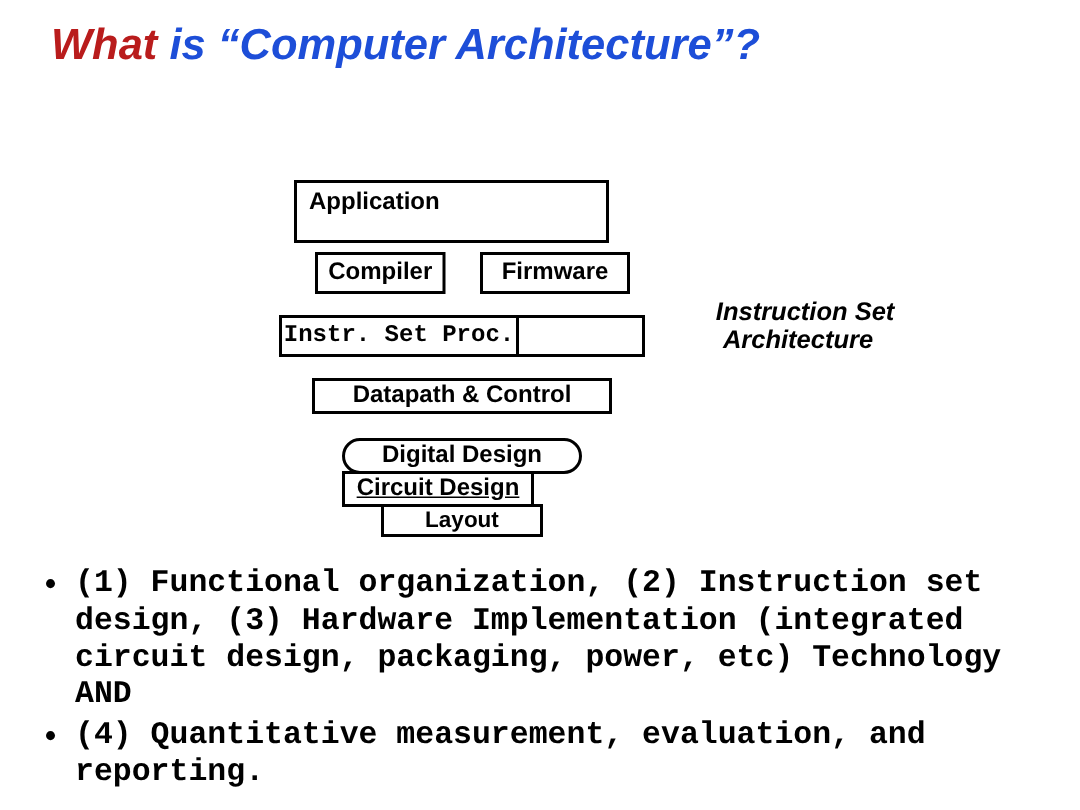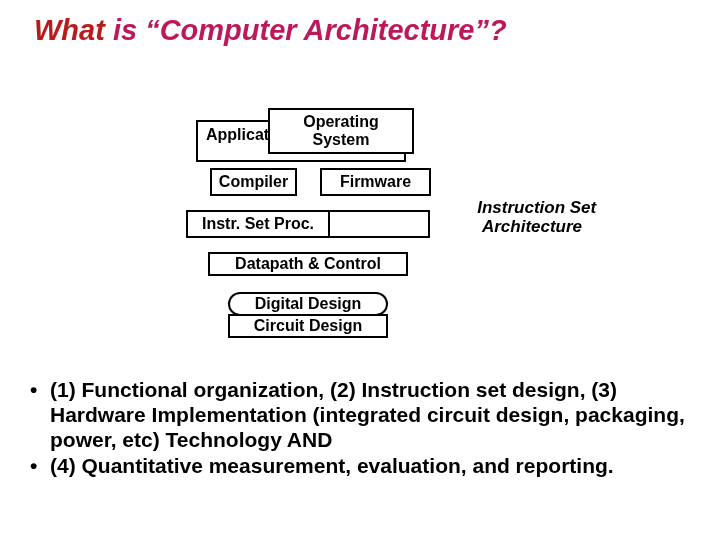--- a/index.html
+++ b/index.html
@@ -20,7 +20,7 @@
     font-style: italic;
   }
   .title .what { color: #b91c1c; }
-  .title .rest { color: #be185d; }
+  .title .rest { color: #1d4ed8; }
   .diagram {
     position: absolute;
     top: 76px;

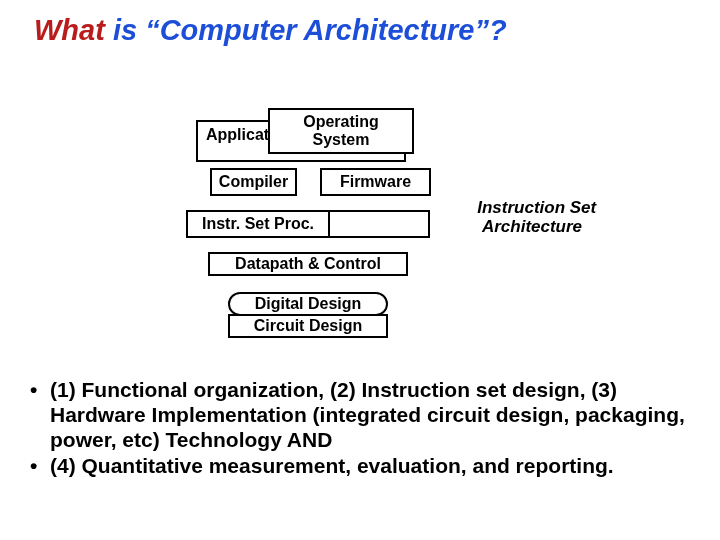--- a/index.html
+++ b/index.html
@@ -83,10 +83,6 @@
   <div class="box left" style="top:0; left:10px; width:210px; height:42px; align-items:flex-start; padding-top:4px;margin-top:44px;">
     <span>Application</span>
   </div>
-  <div class="box" style="top:32px; left:82px; width:146px; height:46px; white-space:pre;">
-    <span>Operating
-System</span>
-  </div>
   <div class="box" style="top:92px; left:24px; width:87px; height:28px;">
     <span>Compiler</span>
   </div>

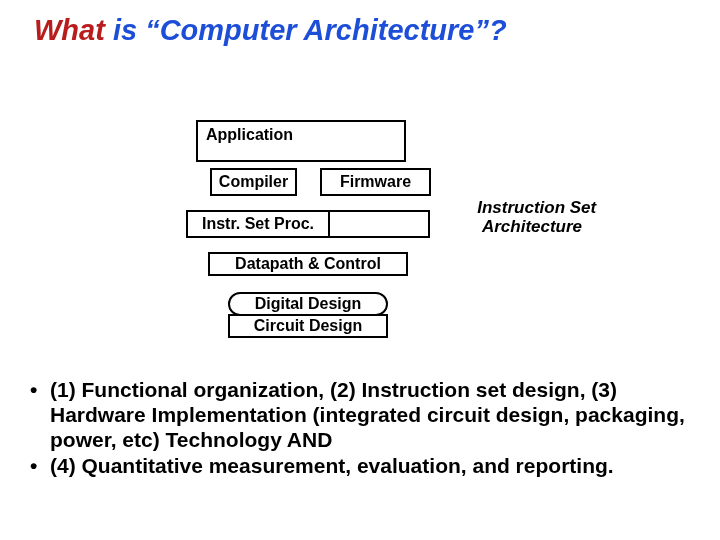--- a/index.html
+++ b/index.html
@@ -86,7 +86,7 @@
   <div class="box" style="top:92px; left:24px; width:87px; height:28px;">
     <span>Compiler</span>
   </div>
-  <div class="box" style="top:92px; left:134px; width:111px; height:28px;">
+  <div class="box" style="top:92px; left:134px; width:100px; height:28px;">
     <span>Firmware</span>
   </div>
   <div class="box" style="top:134px; left:0; width:244px; height:28px; border:2px solid #000; padding:0;">

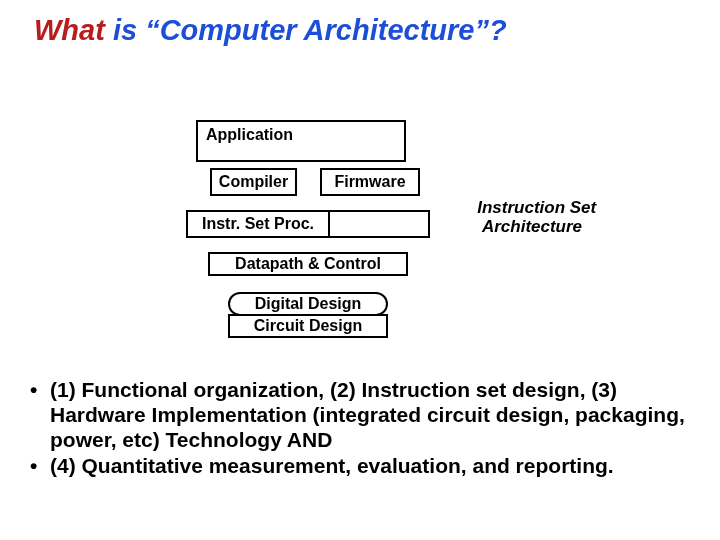--- a/index.html
+++ b/index.html
@@ -91,7 +91,7 @@
   </div>
   <div class="box" style="top:134px; left:0; width:244px; height:28px; border:2px solid #000; padding:0;">
   </div>
-  <div class="box" style="top:134px; left:0; width:144px; height:28px; border-right:2px solid #000;">
+  <div class="box" style="top:134px; left:0; width:160px; height:28px; border-right:2px solid #000;font-family:Liberation Mono, monospace;">
     <span>Instr. Set Proc.</span>
   </div>
   <div class="box" style="top:176px; left:22px; width:200px; height:24px;justify-content:center;">

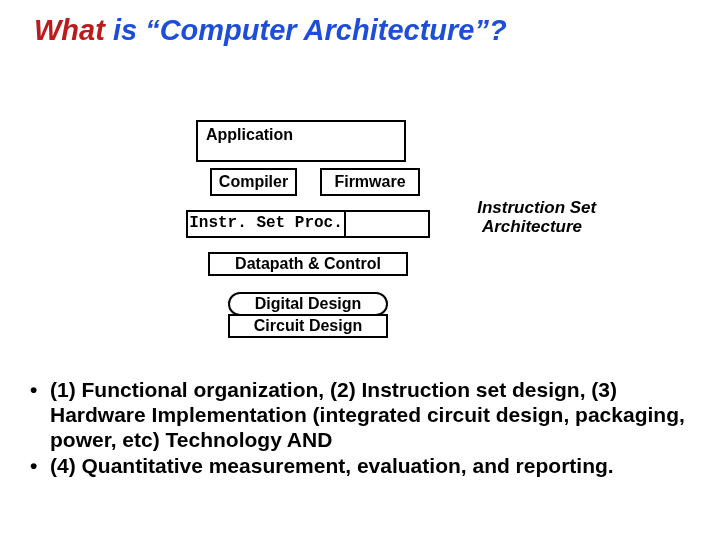--- a/index.html
+++ b/index.html
@@ -100,7 +100,7 @@
   <div class="box" style="top:216px; left:42px; width:160px; height:24px;border-radius:12px;">
     <span>Digital Design</span>
   </div>
-  <div class="box" style="top:238px; left:42px; width:160px; height:24px;">
+  <div class="box" style="top:238px; left:42px; width:128px; height:24px;text-decoration:underline;">
     <span>Circuit Design</span>
   </div>
 </div>

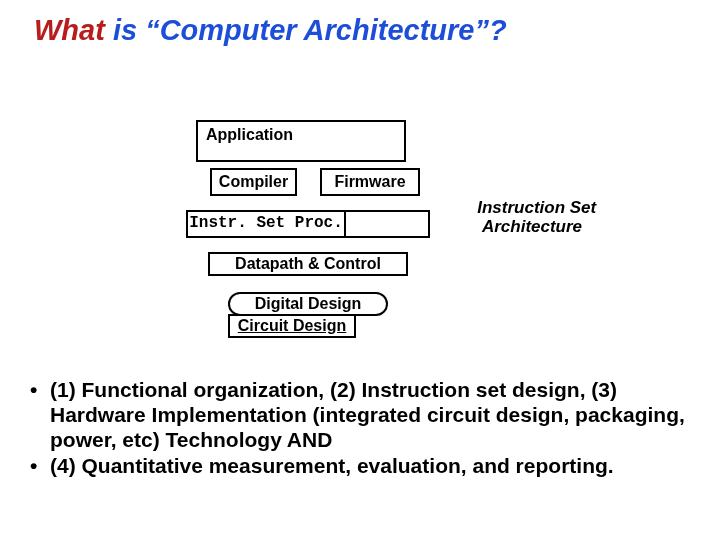--- a/index.html
+++ b/index.html
@@ -103,6 +103,9 @@
   <div class="box" style="top:238px; left:42px; width:128px; height:24px;text-decoration:underline;">
     <span>Circuit Design</span>
   </div>
+  <div class="box" style="top:260px; left:68px; width:108px; height:22px; font-size:15px;">
+    <span>Layout</span>
+  </div>
 </div>
 
 <div class="annotation" style="white-space:pre;font-style:italic;">

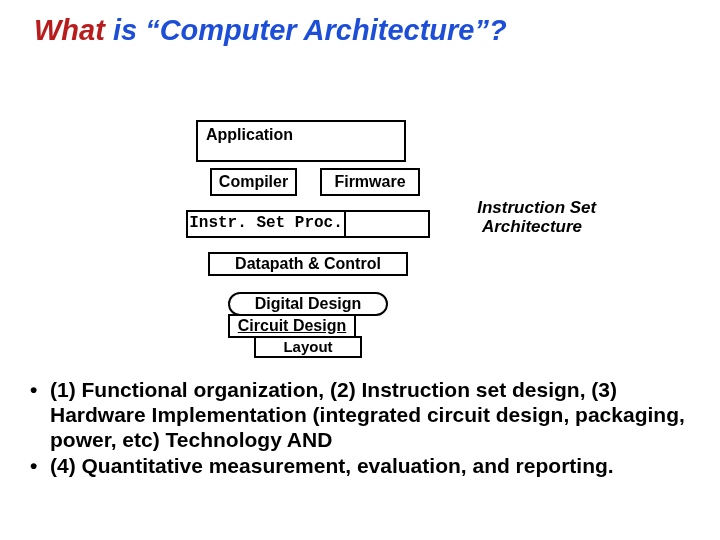--- a/index.html
+++ b/index.html
@@ -70,6 +70,7 @@
   }
   .bullet .txt {
     flex: 1;
+    font-family: Liberation Mono, monospace;
   }
 </style>
 </head>

